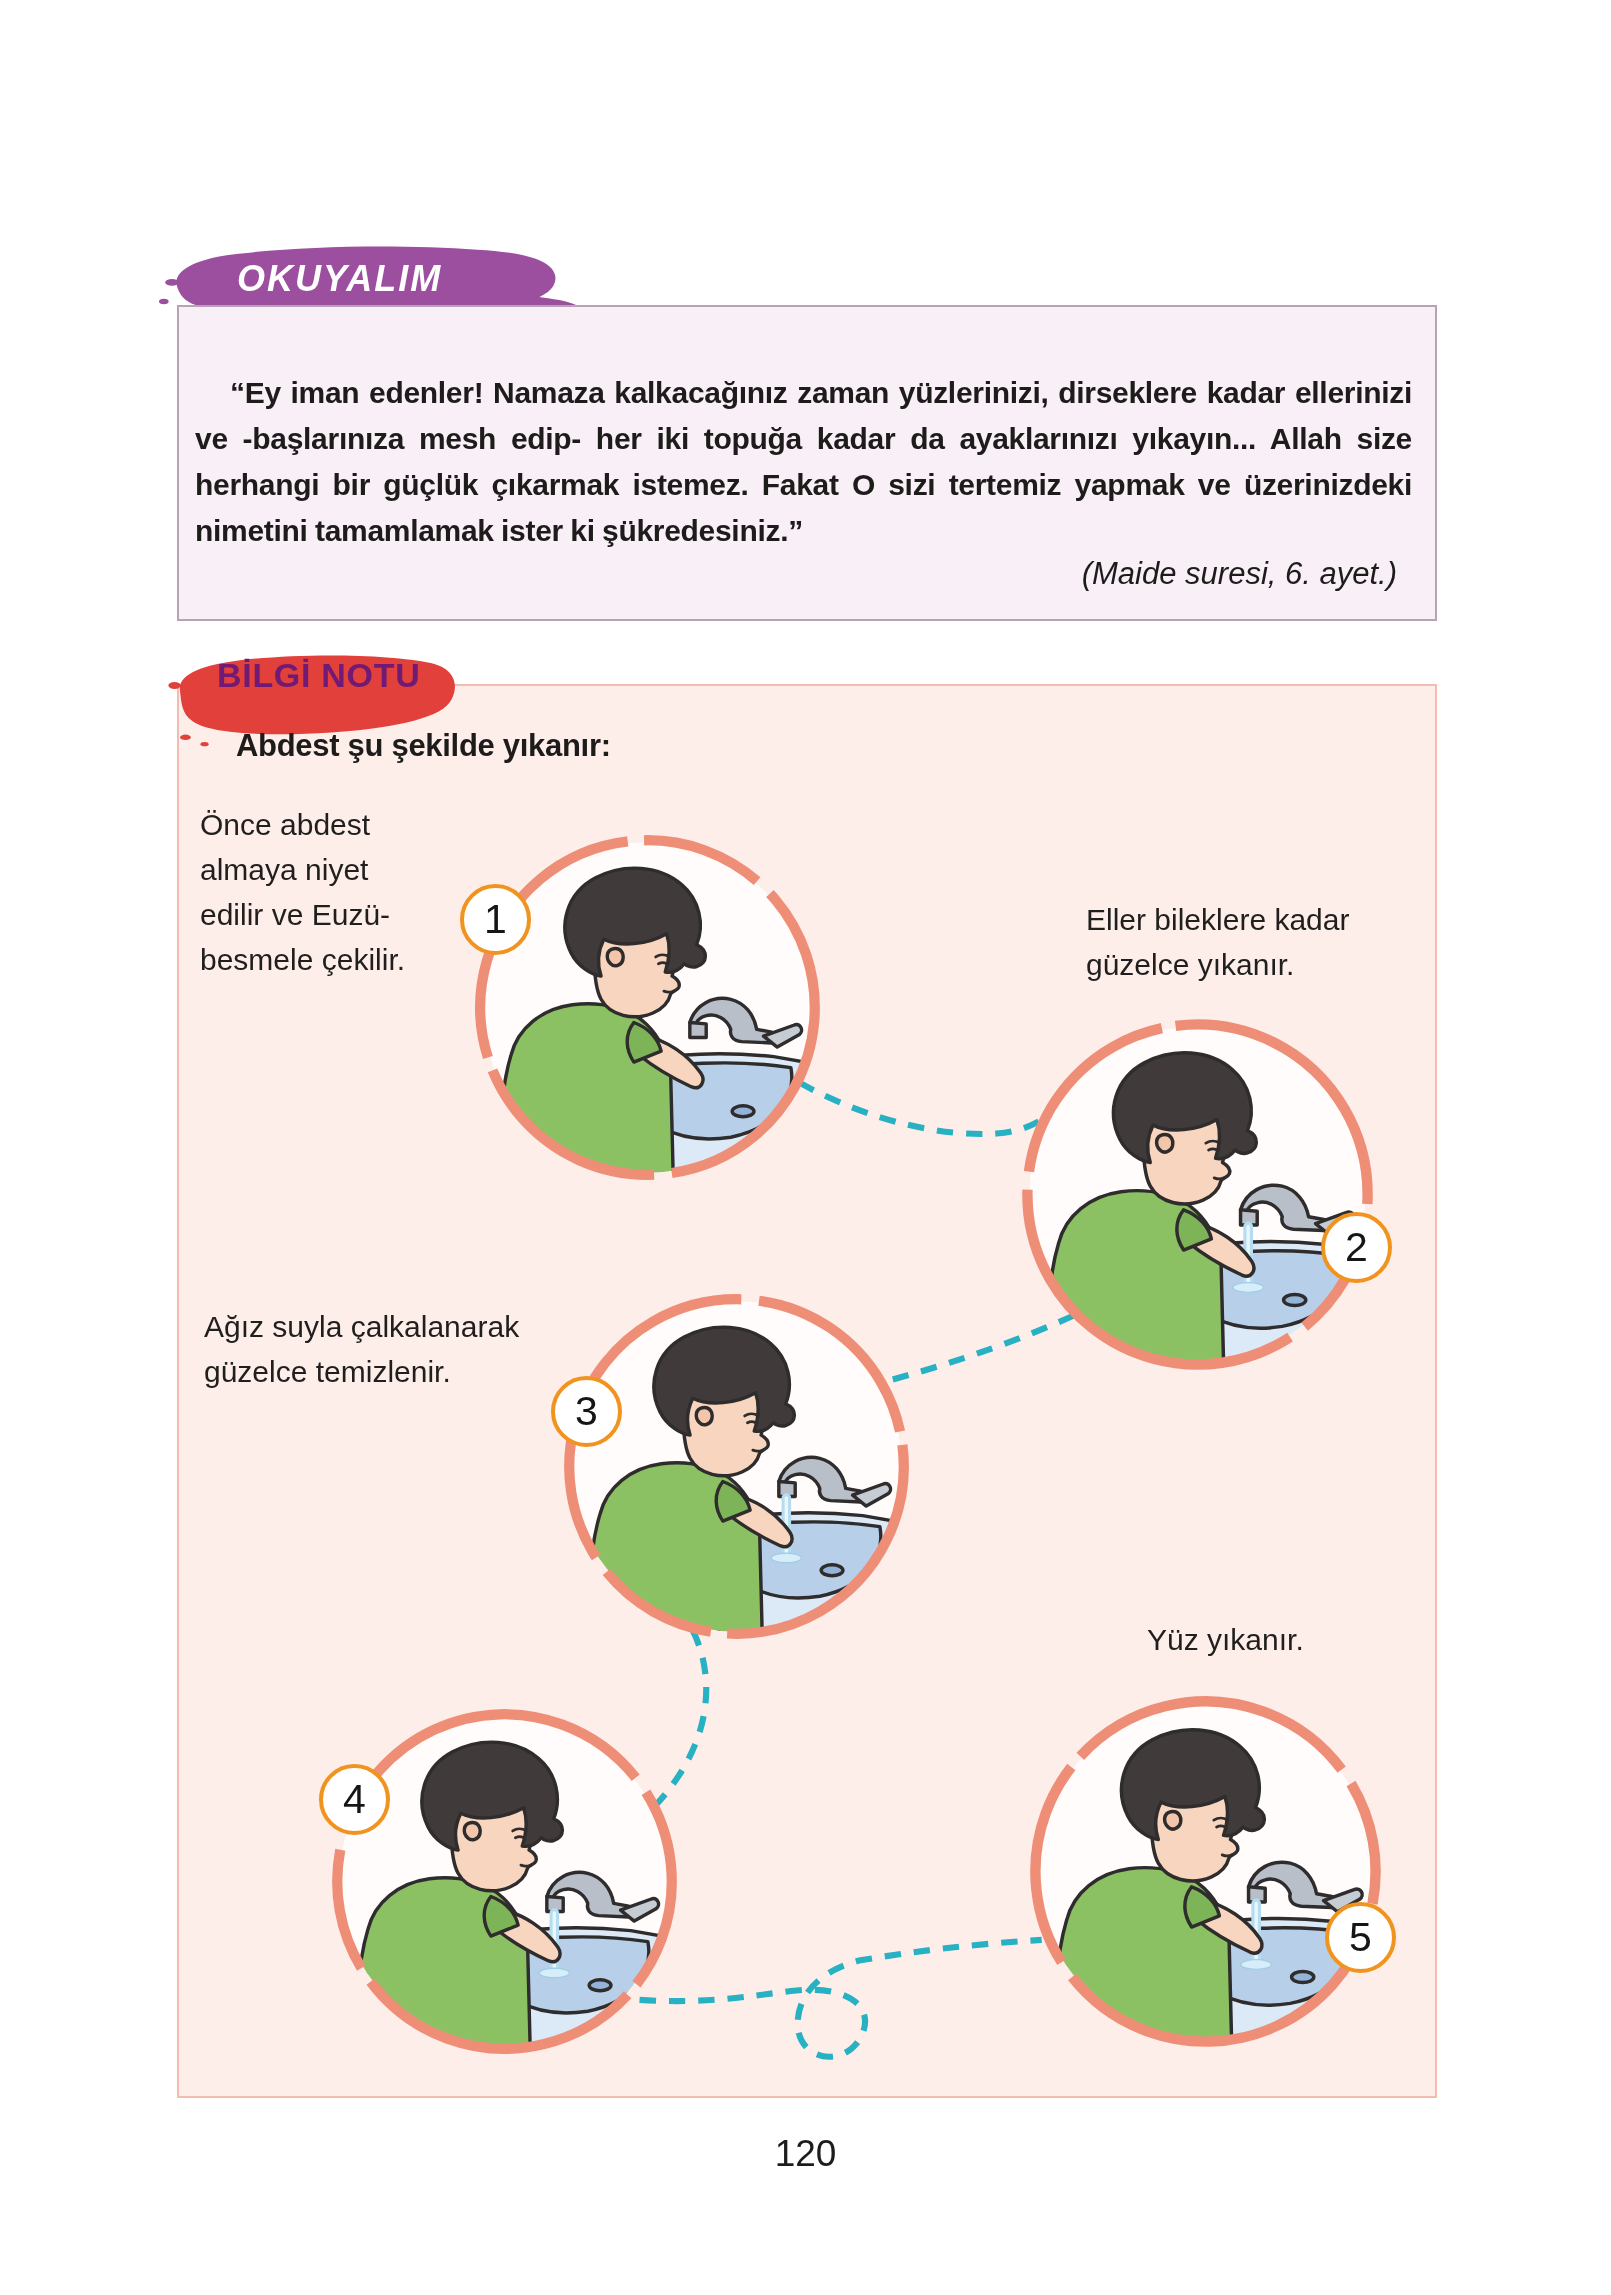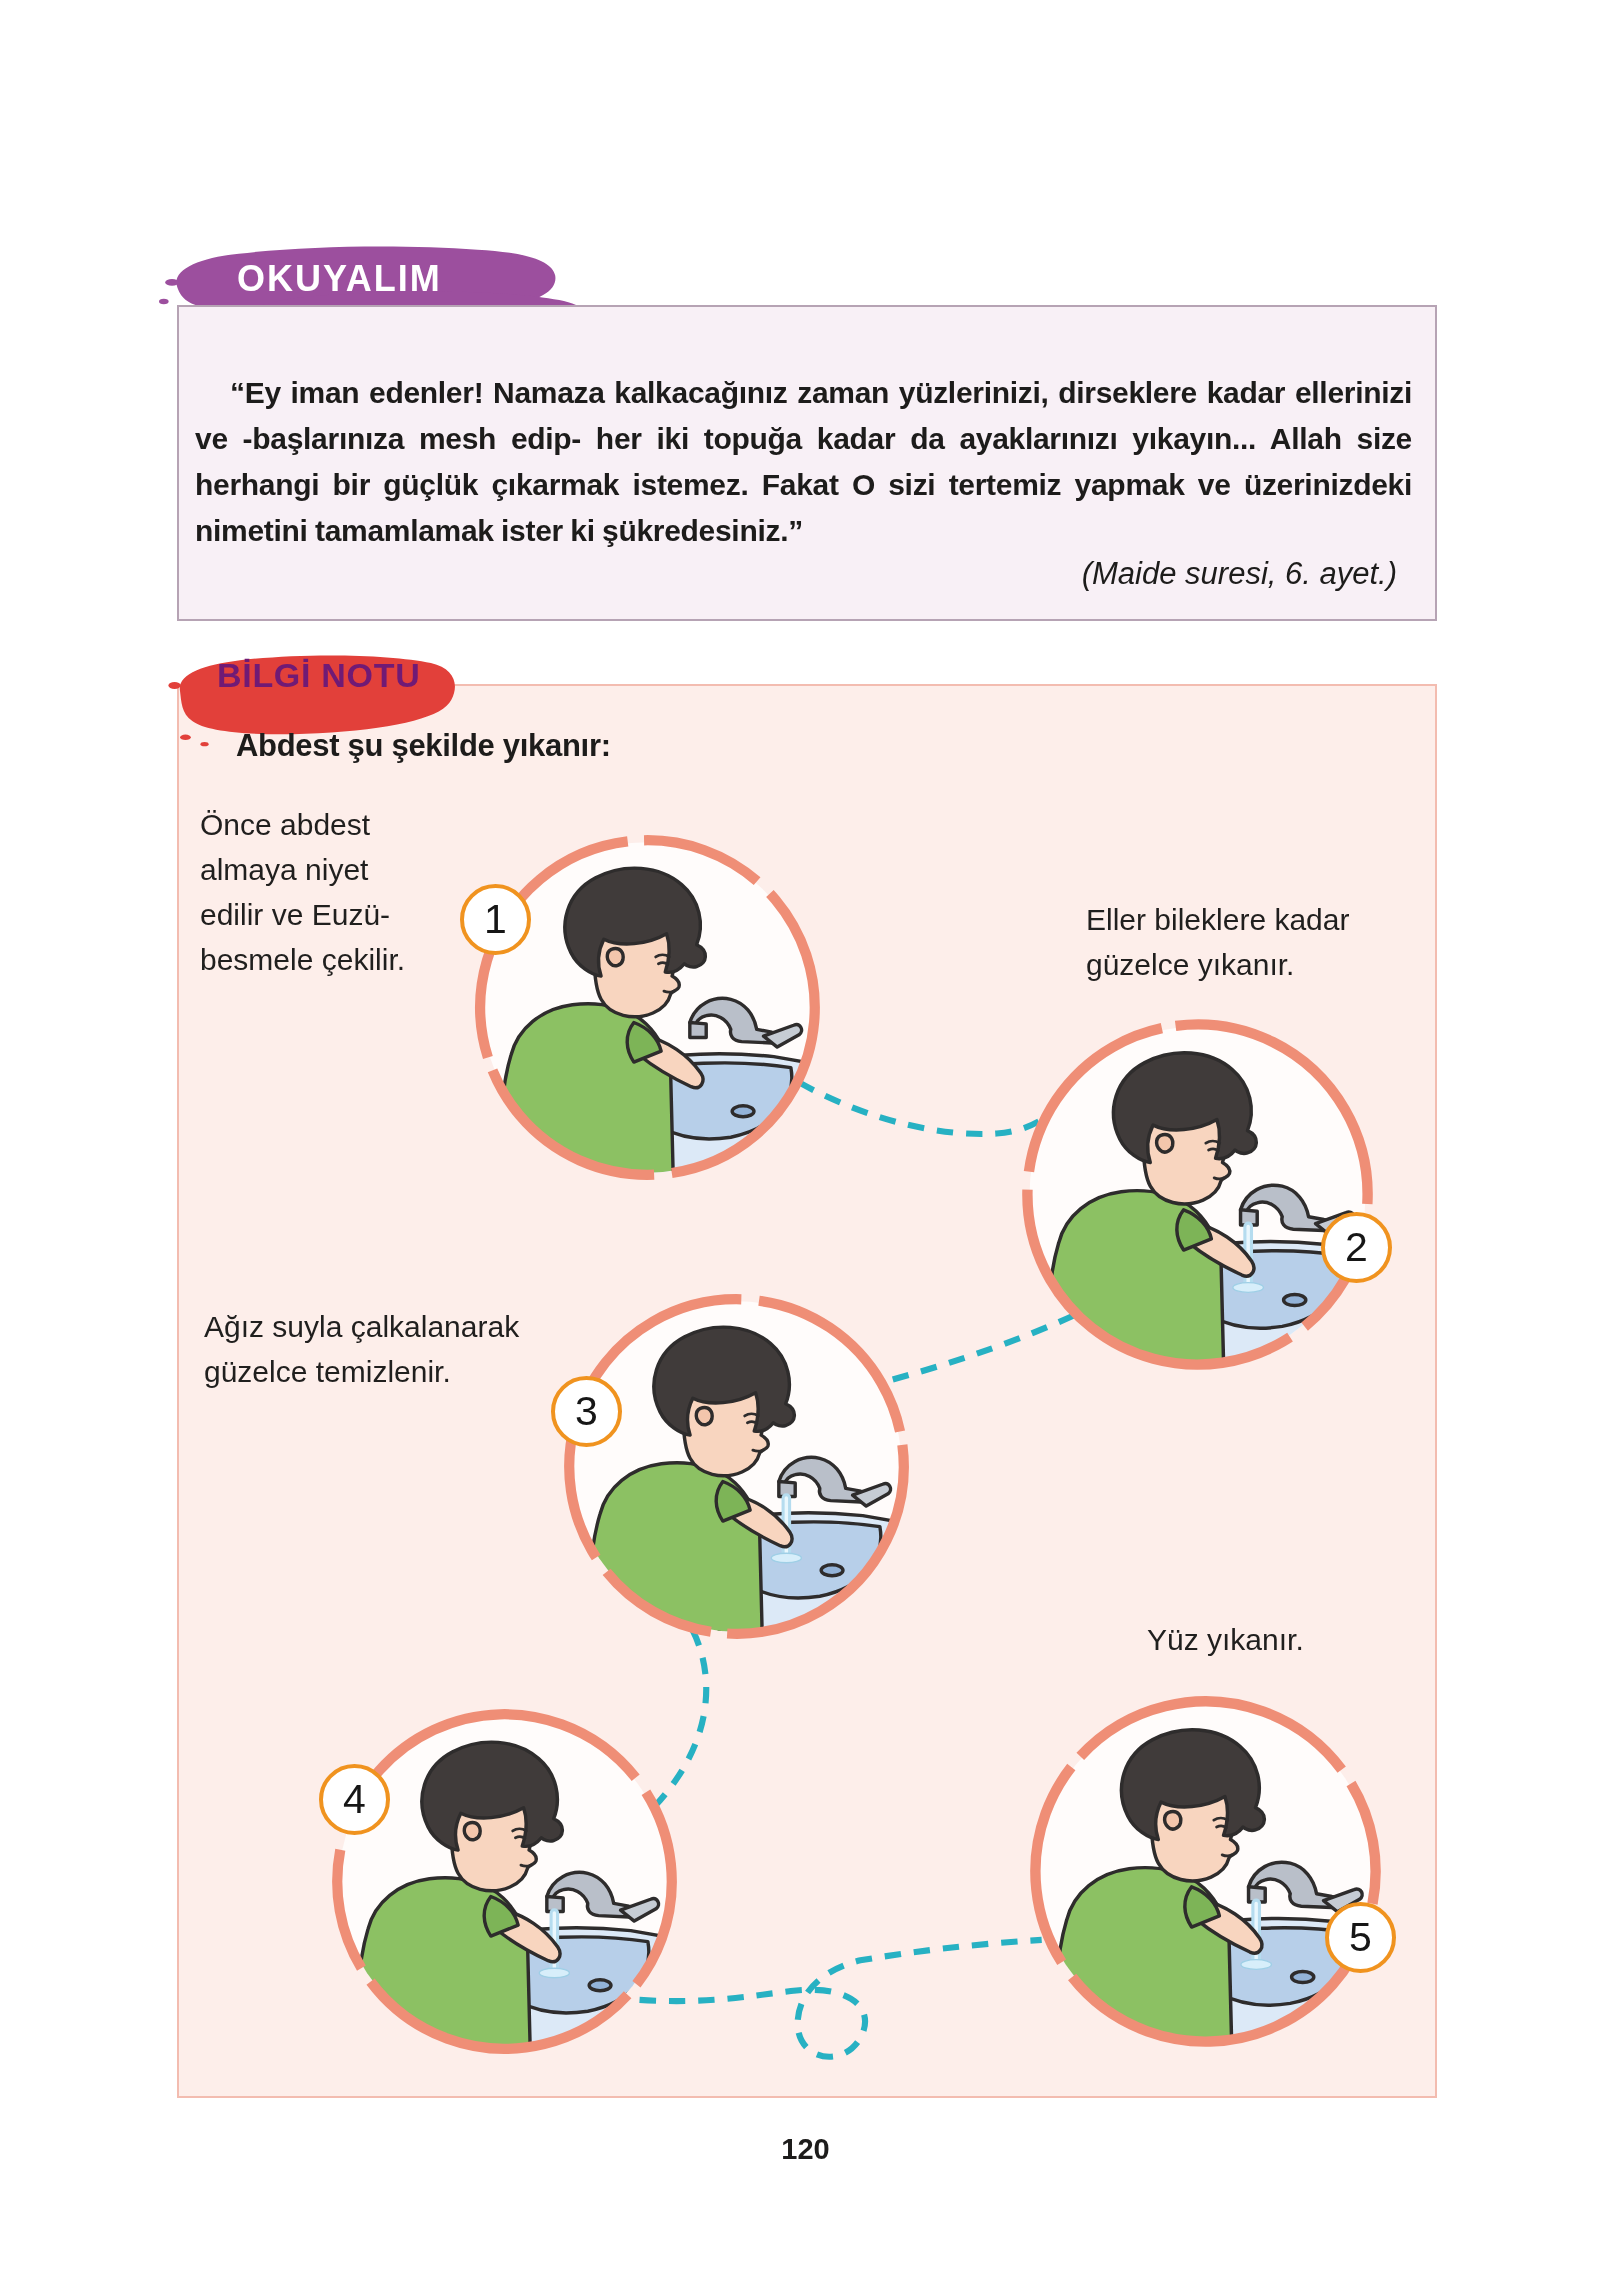--- a/index.html
+++ b/index.html
@@ -23,7 +23,7 @@
   
   .read-banner{position:absolute;left:157px;top:240px;width:450px;height:140px;}
   .read-banner svg{position:absolute;left:0;top:0;width:100%;height:100%;}
-  .rb1{position:absolute;left:80px;top:17.7px;font-size:36px;font-weight:bold;color:#ffffff;letter-spacing:2px;}
+  .rb1{position:absolute;left:80px;top:17.7px;font-size:36px;font-weight:bold;color:#ffffff;letter-spacing:2px;font-style:italic;}
   .rb2{position:absolute;left:157px;top:68px;font-size:36px;font-weight:bold;color:#ffffff;letter-spacing:2px;}
 
   

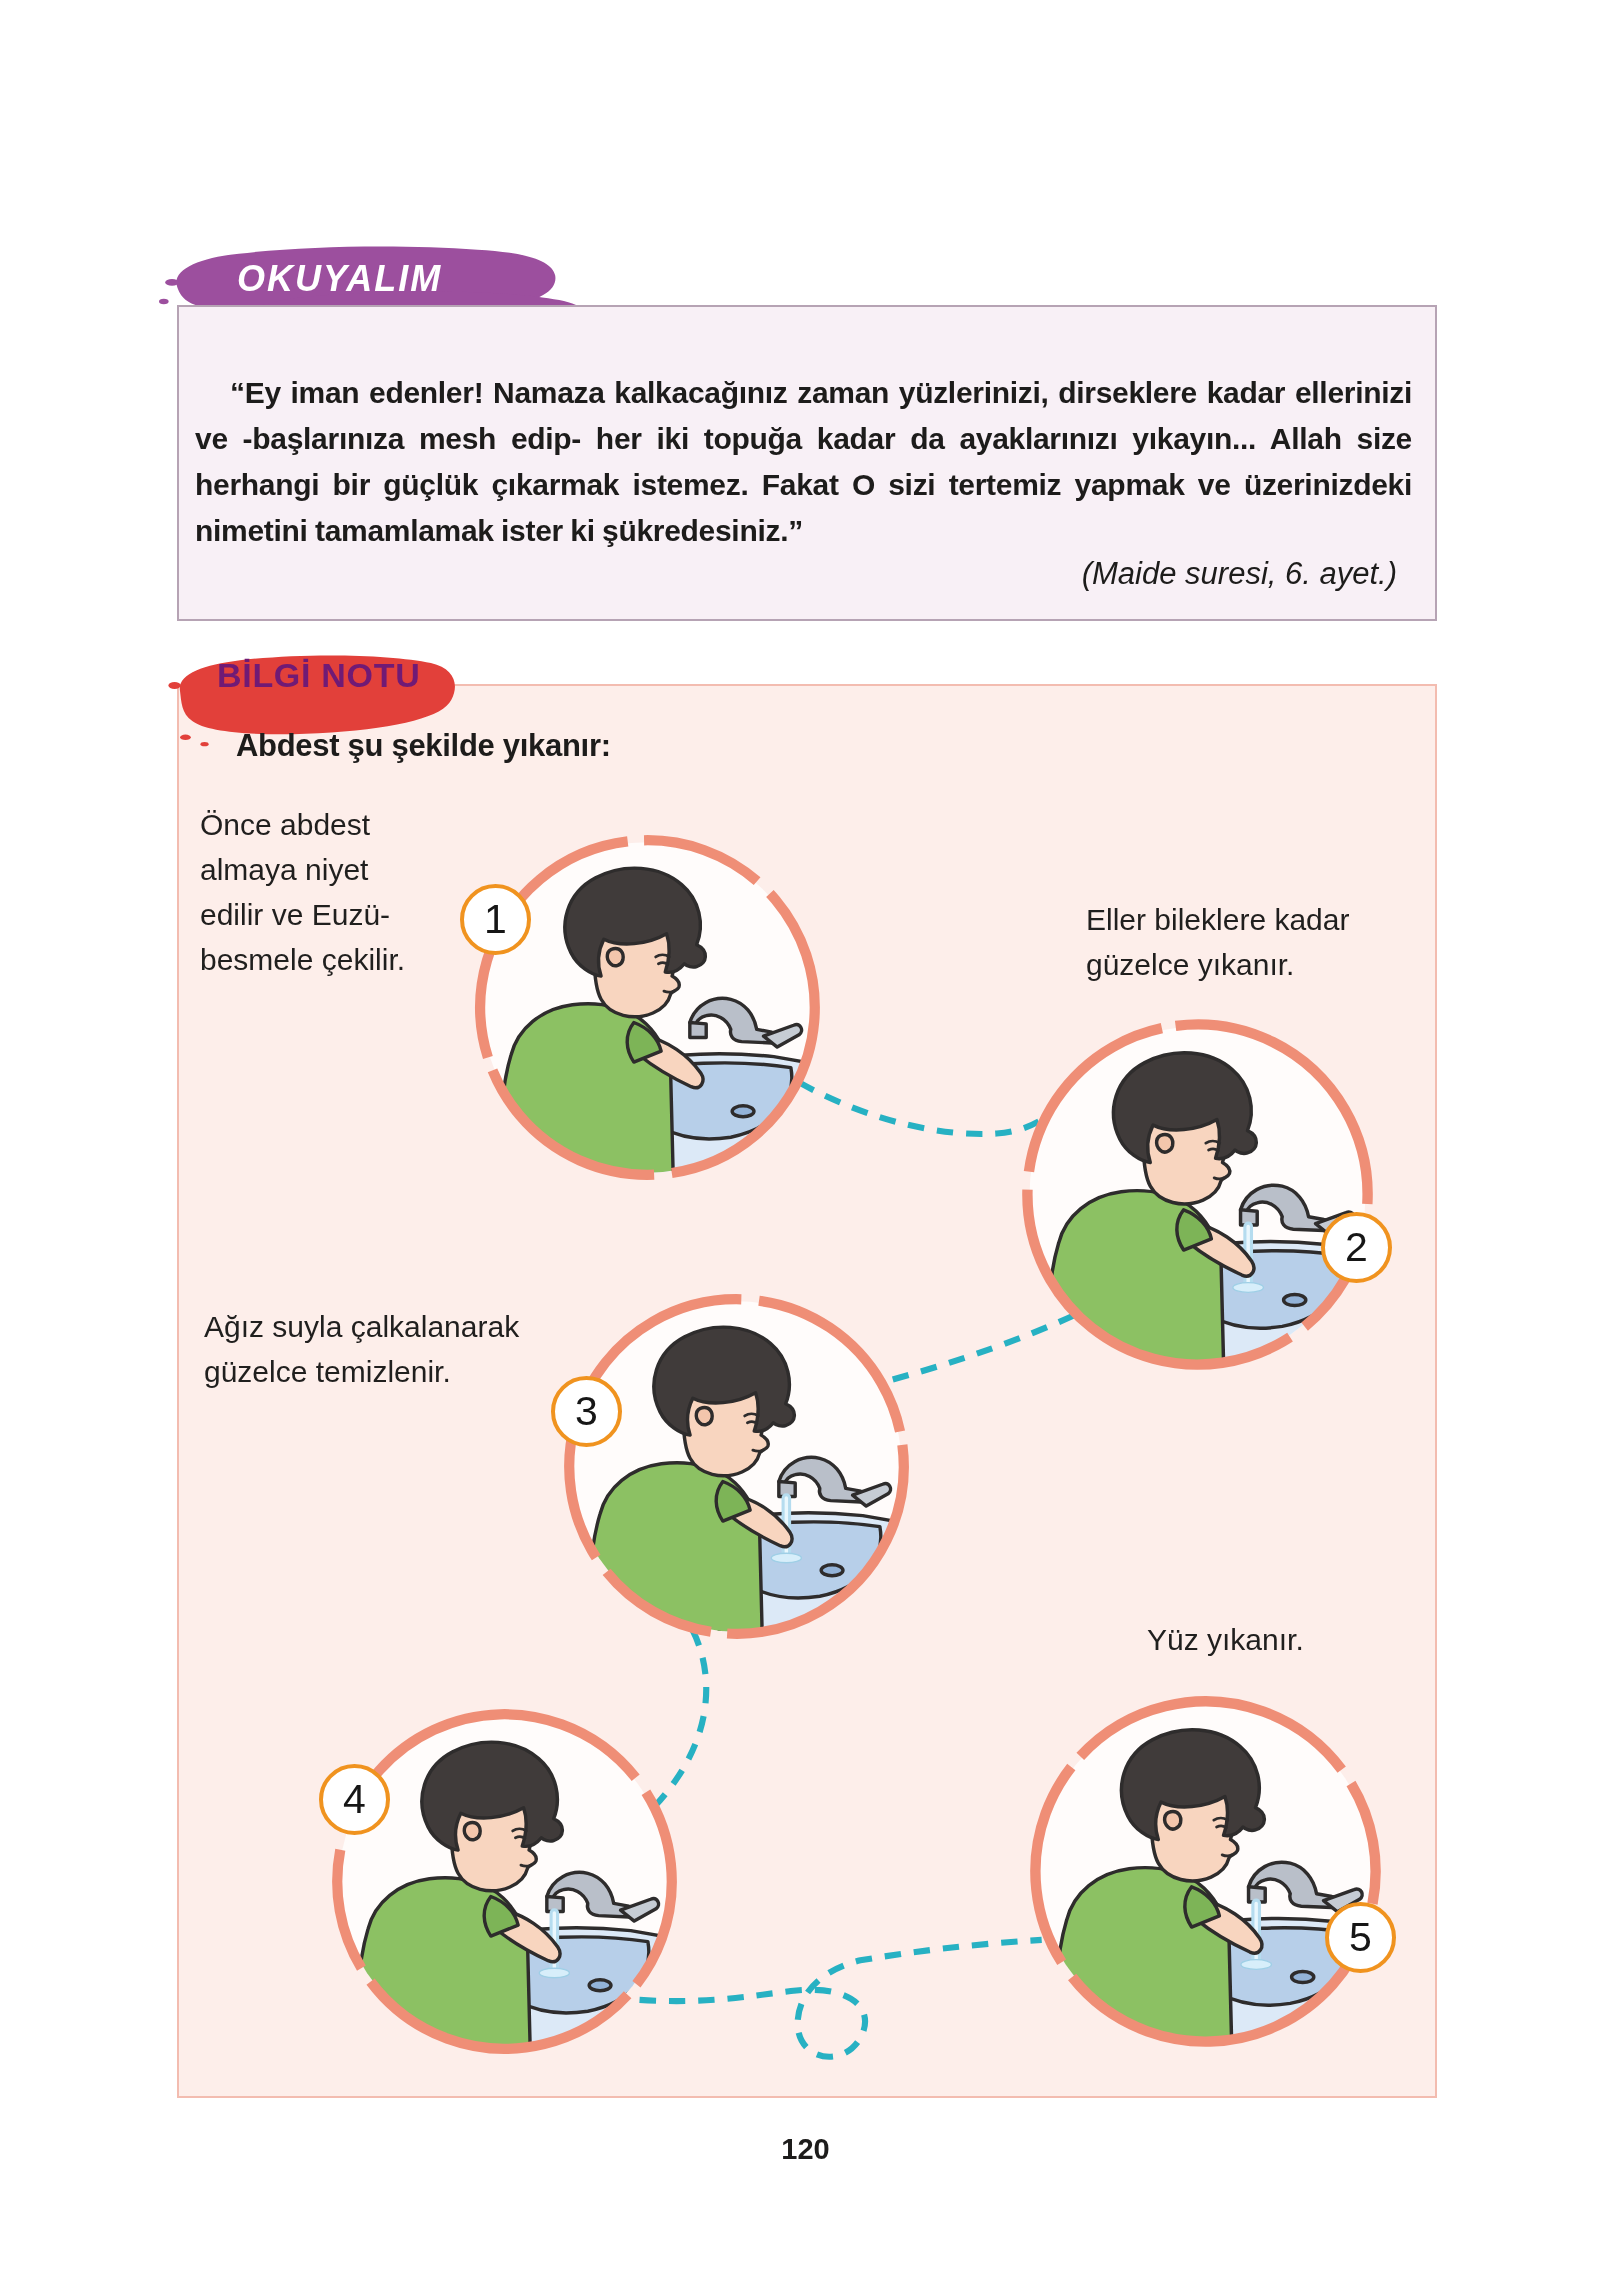--- a/index.html
+++ b/index.html
@@ -62,7 +62,7 @@
   .b4{left:319px;top:1764px;}
   .b5{left:1325px;top:1902px;}
 
-  .page-number{position:absolute;left:0;right:0;top:2133px;text-align:center;font-size:29px;font-weight:bold;}
+  .page-number{position:absolute;left:0;right:0;top:2133px;text-align:center;font-size:37px;font-weight:normal;}
 </style>
 </head>
 <body>

